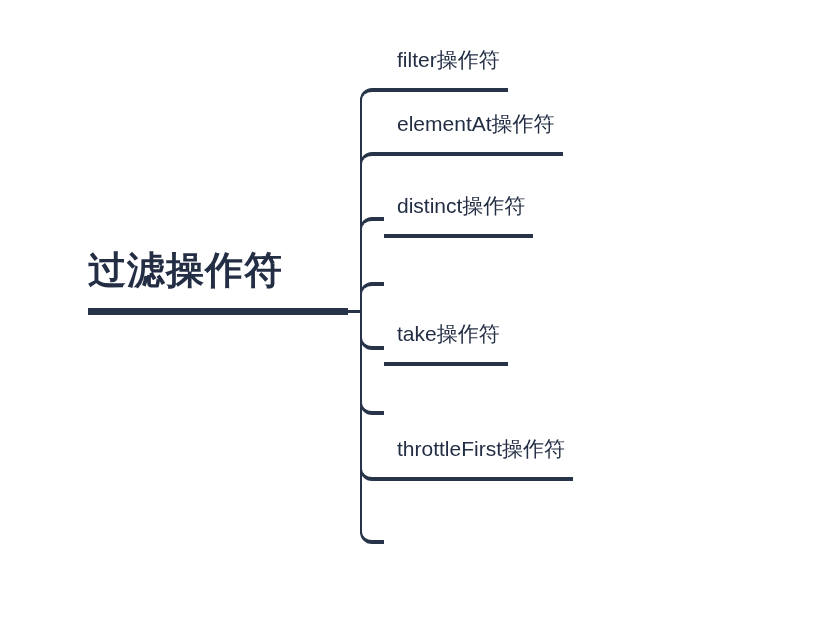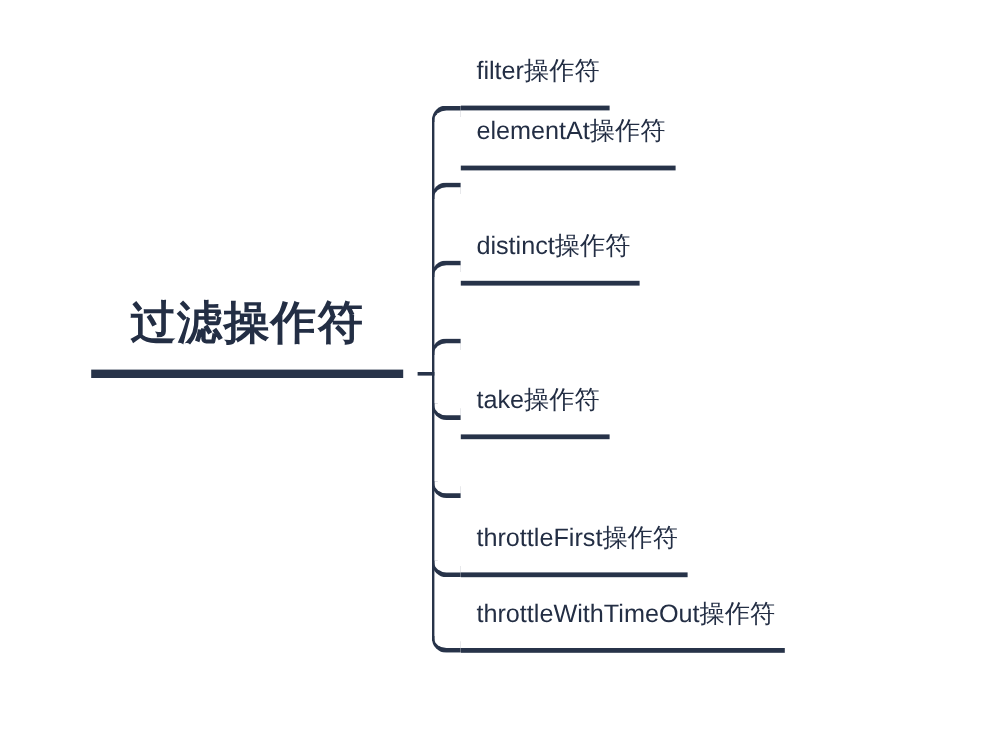--- a/index.html
+++ b/index.html
@@ -96,7 +96,7 @@
     cursor: default;
   }
   .b0 { top: 46px;  }
-  .b1 { top: 96px; text-align: right; }
+  .b1 { top: 110px; text-align: right; }
   .b2 { top: 192px; }
   .b3 { top: 240px; }
   .b4 { top: 320px; }

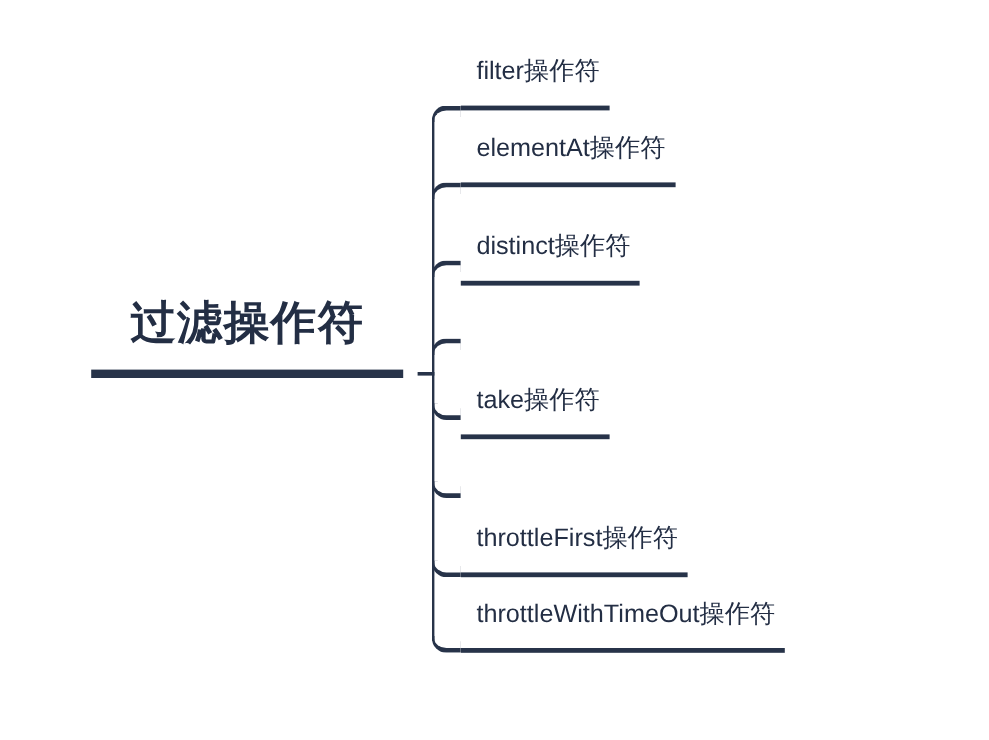--- a/index.html
+++ b/index.html
@@ -19,10 +19,9 @@
   
   .root-node {
     position: absolute;
-    left: 76px;
+    left: 88px;
     top: 248px;
     width: 260px;
-    text-align: center;
     font-size: 38px;
     line-height: 44px;
     font-weight: bold;

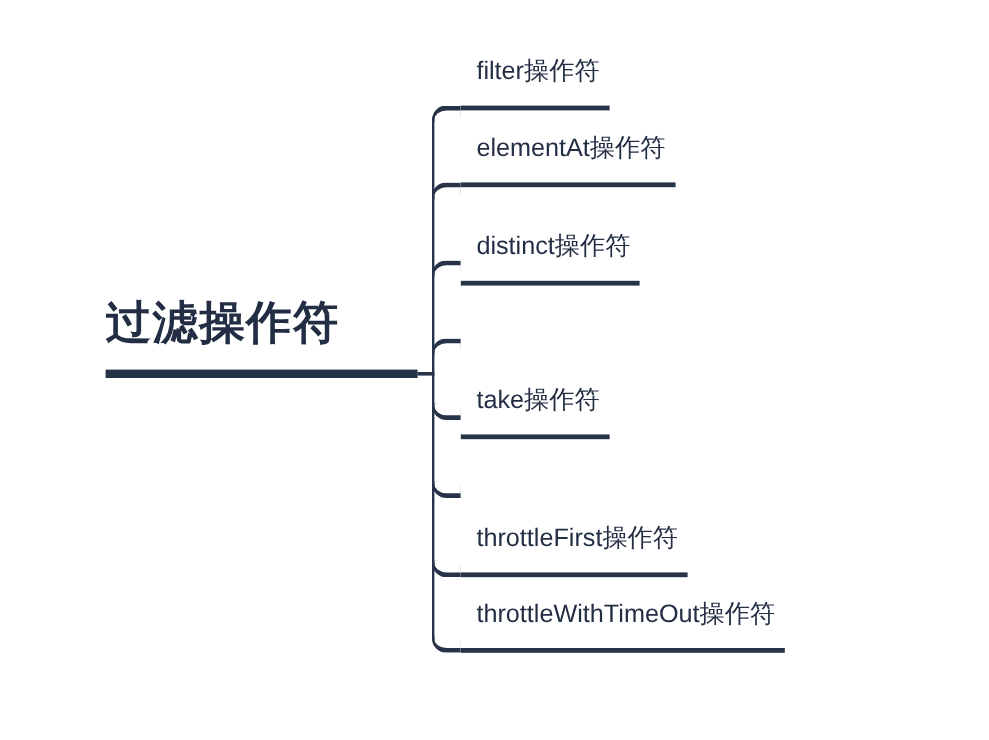--- a/index.html
+++ b/index.html
@@ -139,9 +139,6 @@
   <div class="branch b6">
     <span>throttleFirst操作符</span>
   </div>
-  <div class="branch b7">
-    <span>throttleWithTimeOut操作符</span>
-  </div>
 
 </div>
 

